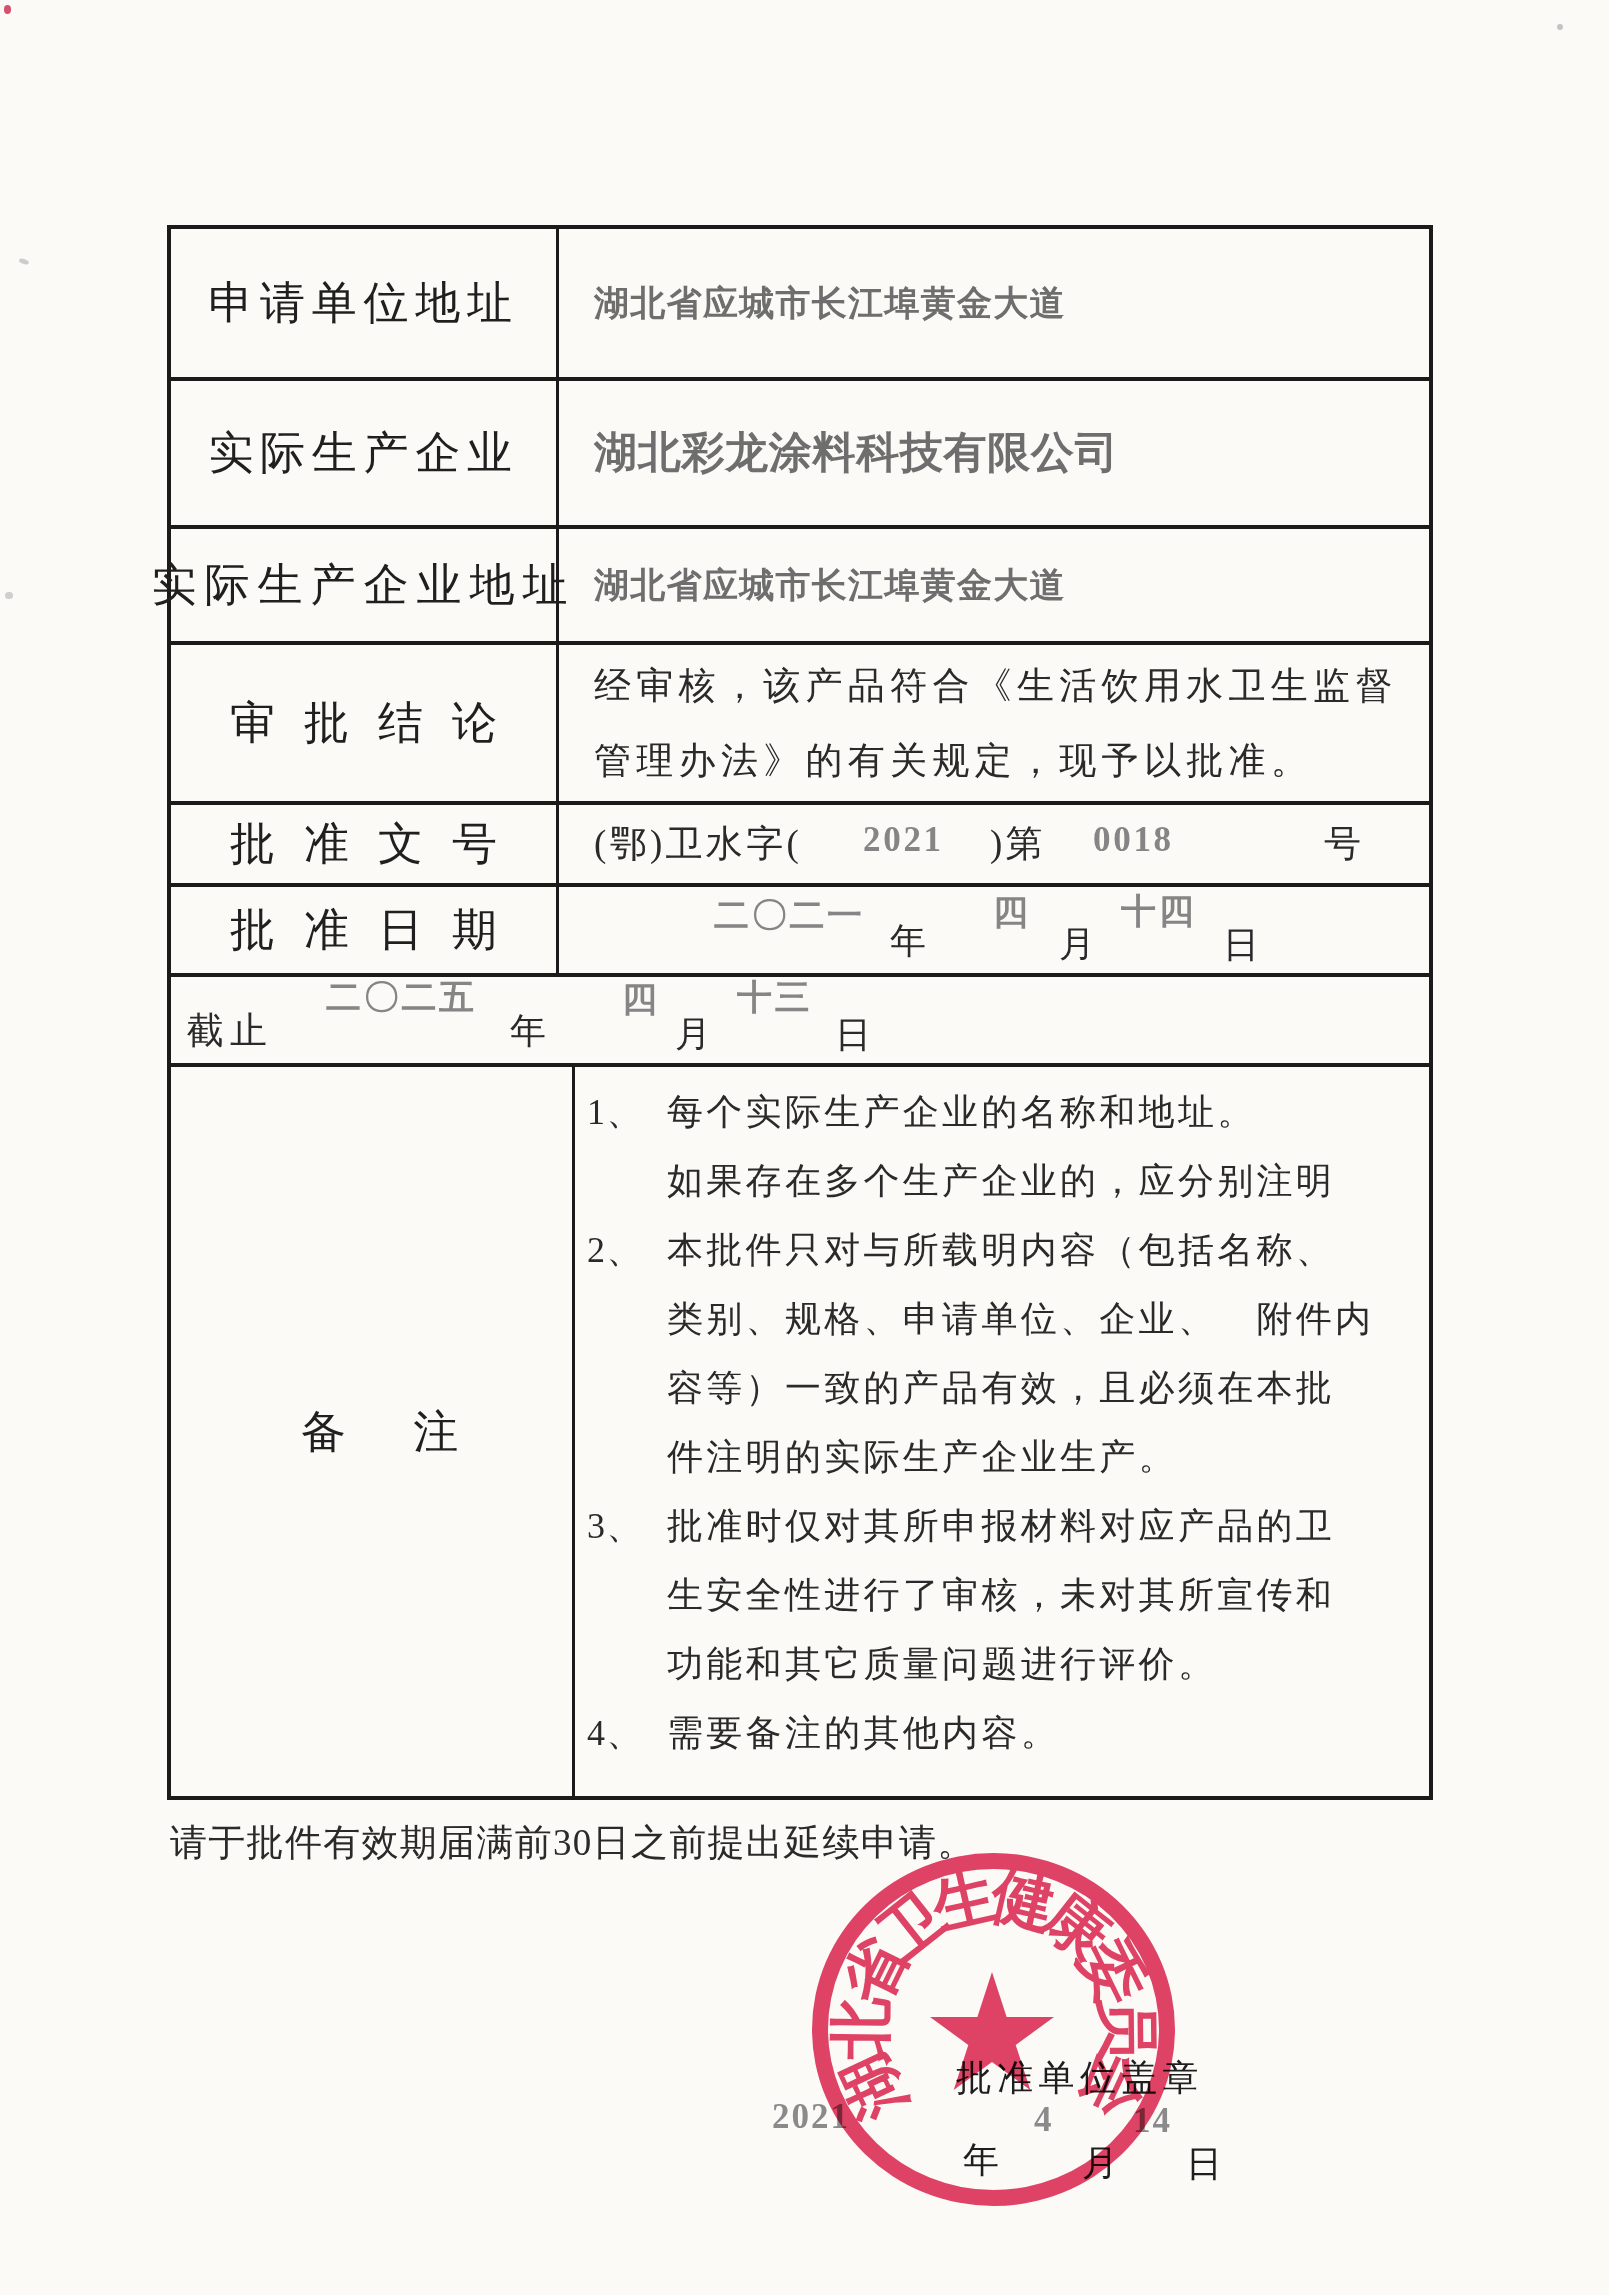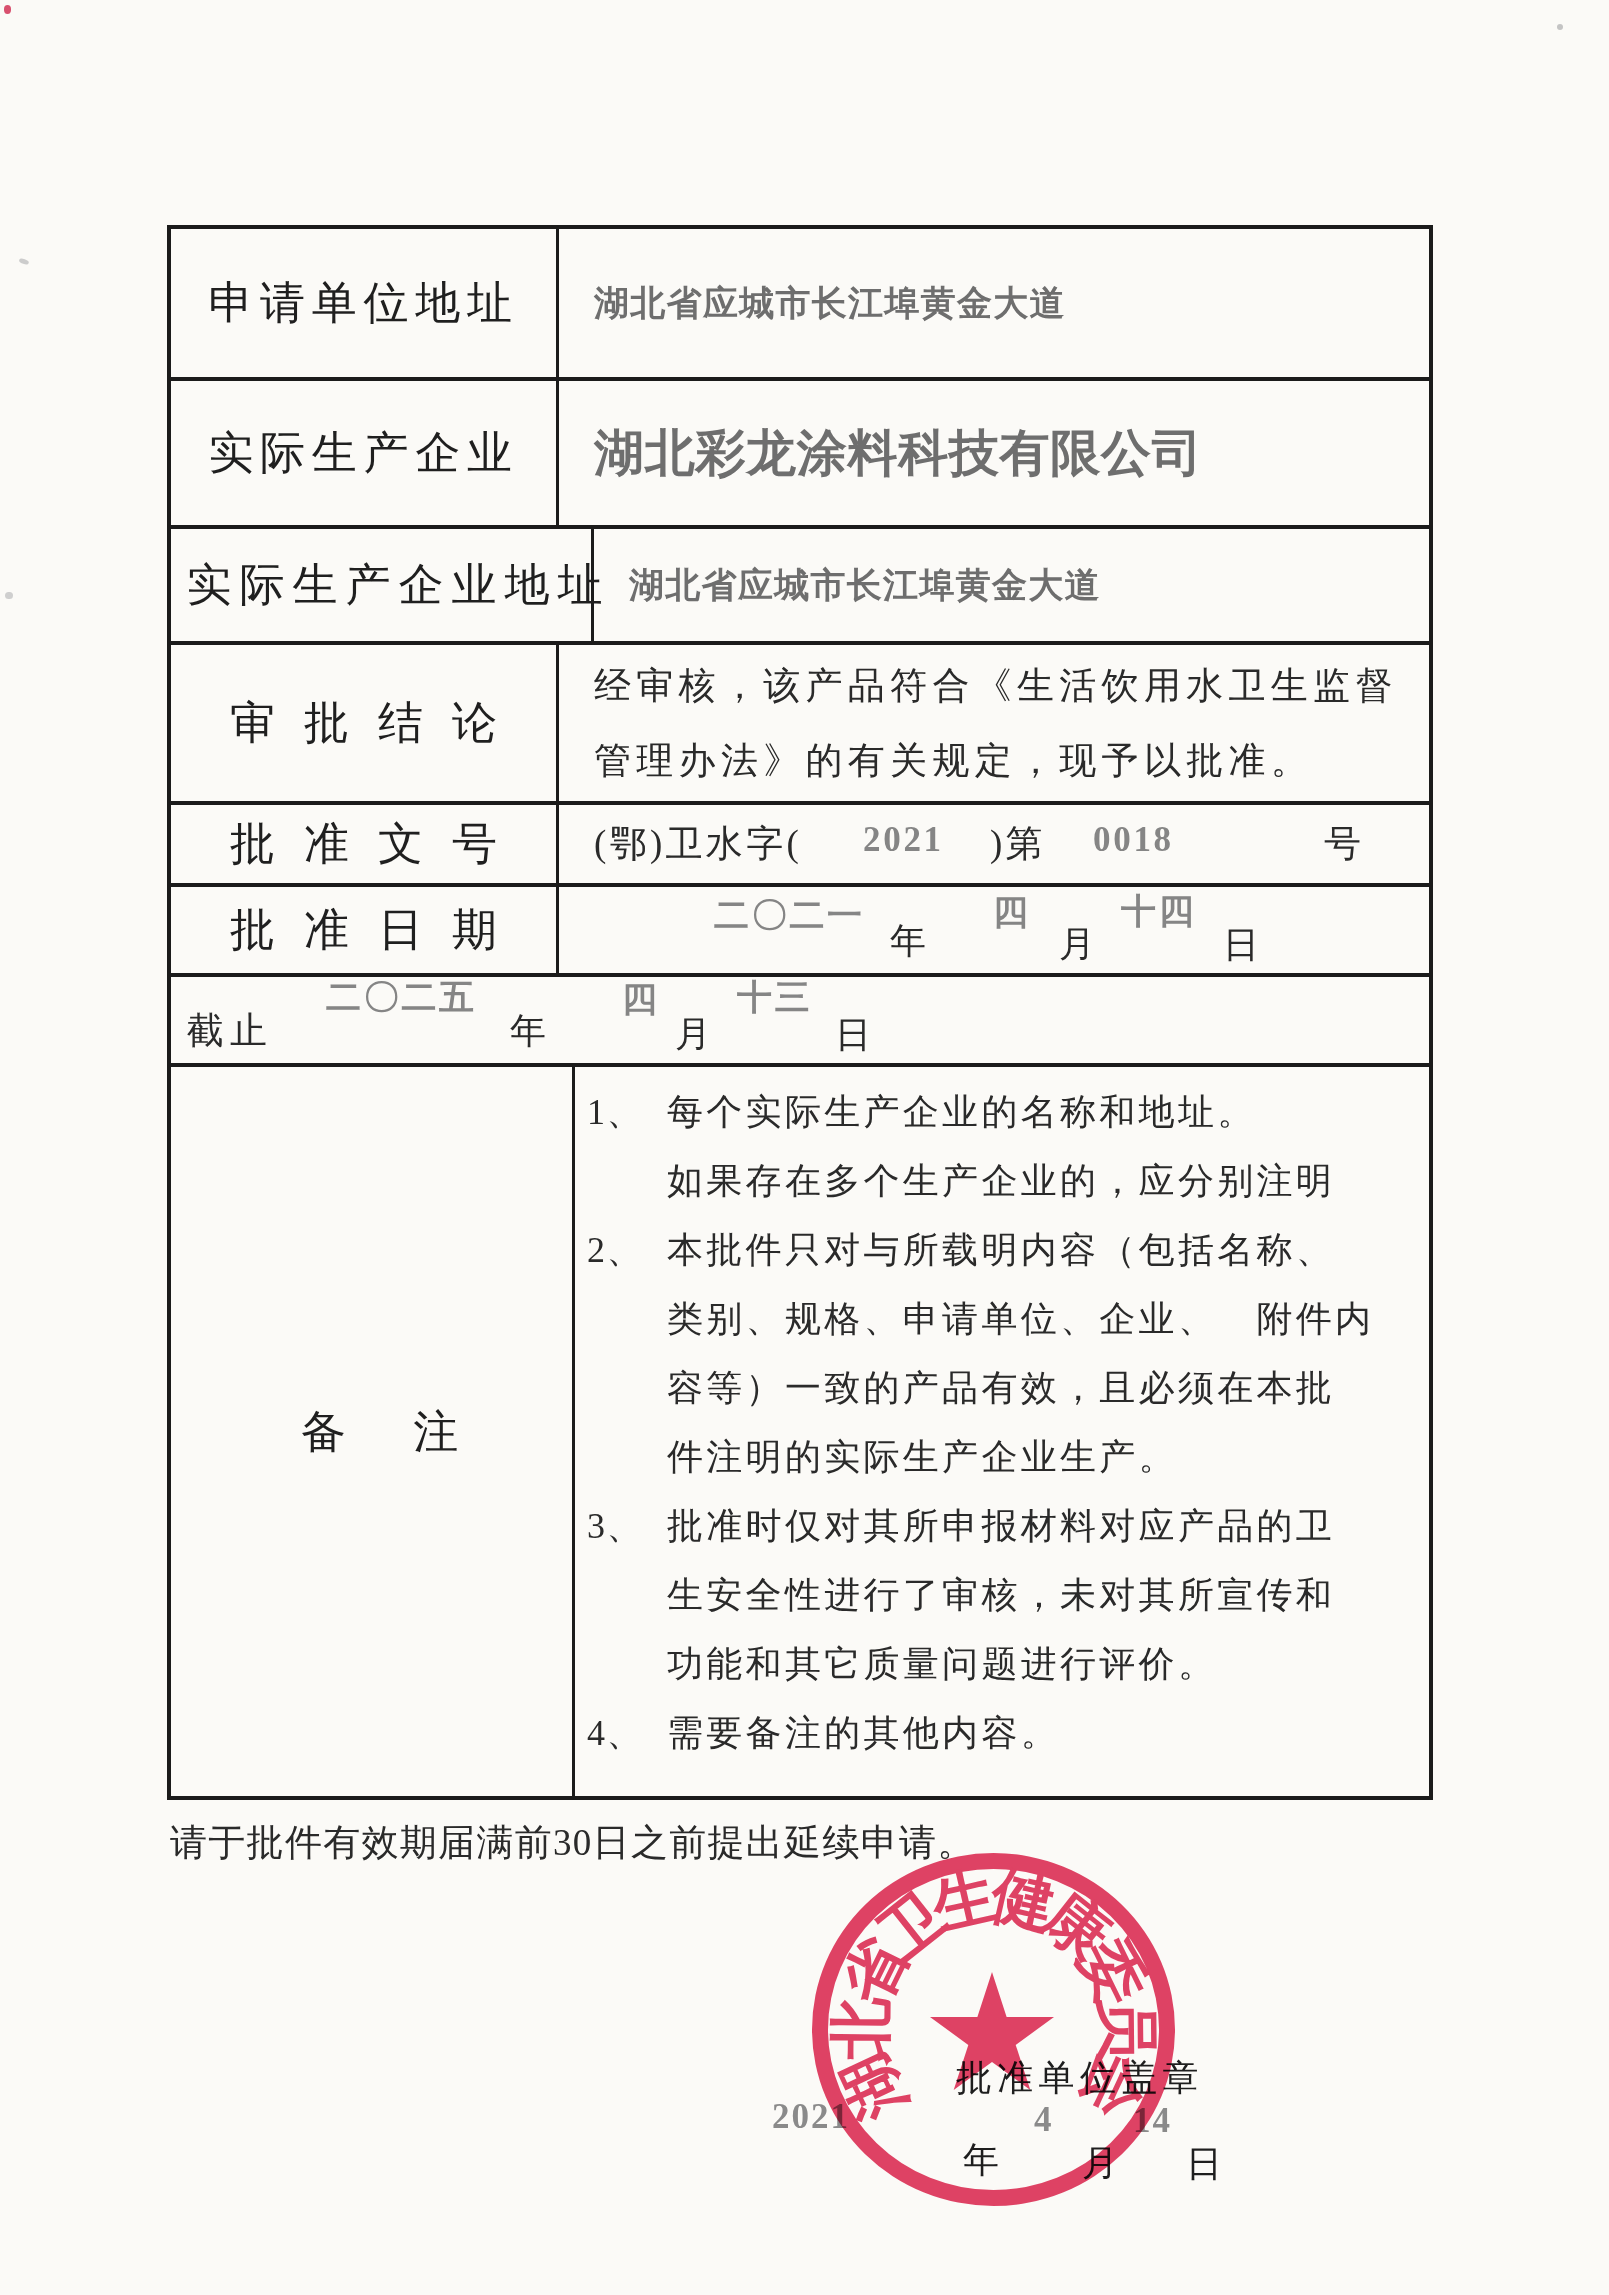--- a/index.html
+++ b/index.html
@@ -37,7 +37,7 @@
     font-size:35px;font-weight:bold;color:#6e6e6e;letter-spacing:1.3px;
     padding-left:35px;white-space:nowrap;
   }
-  .v-grayb.big{font-size:50px;letter-spacing:0.7px;}
+  .v-grayb.big{font-size:43px;letter-spacing:0.7px;}
   .conclusion{
     display:flex;flex-direction:column;justify-content:center;height:100%;
     padding-left:35px;font-size:37px;letter-spacing:5.3px;line-height:75px;

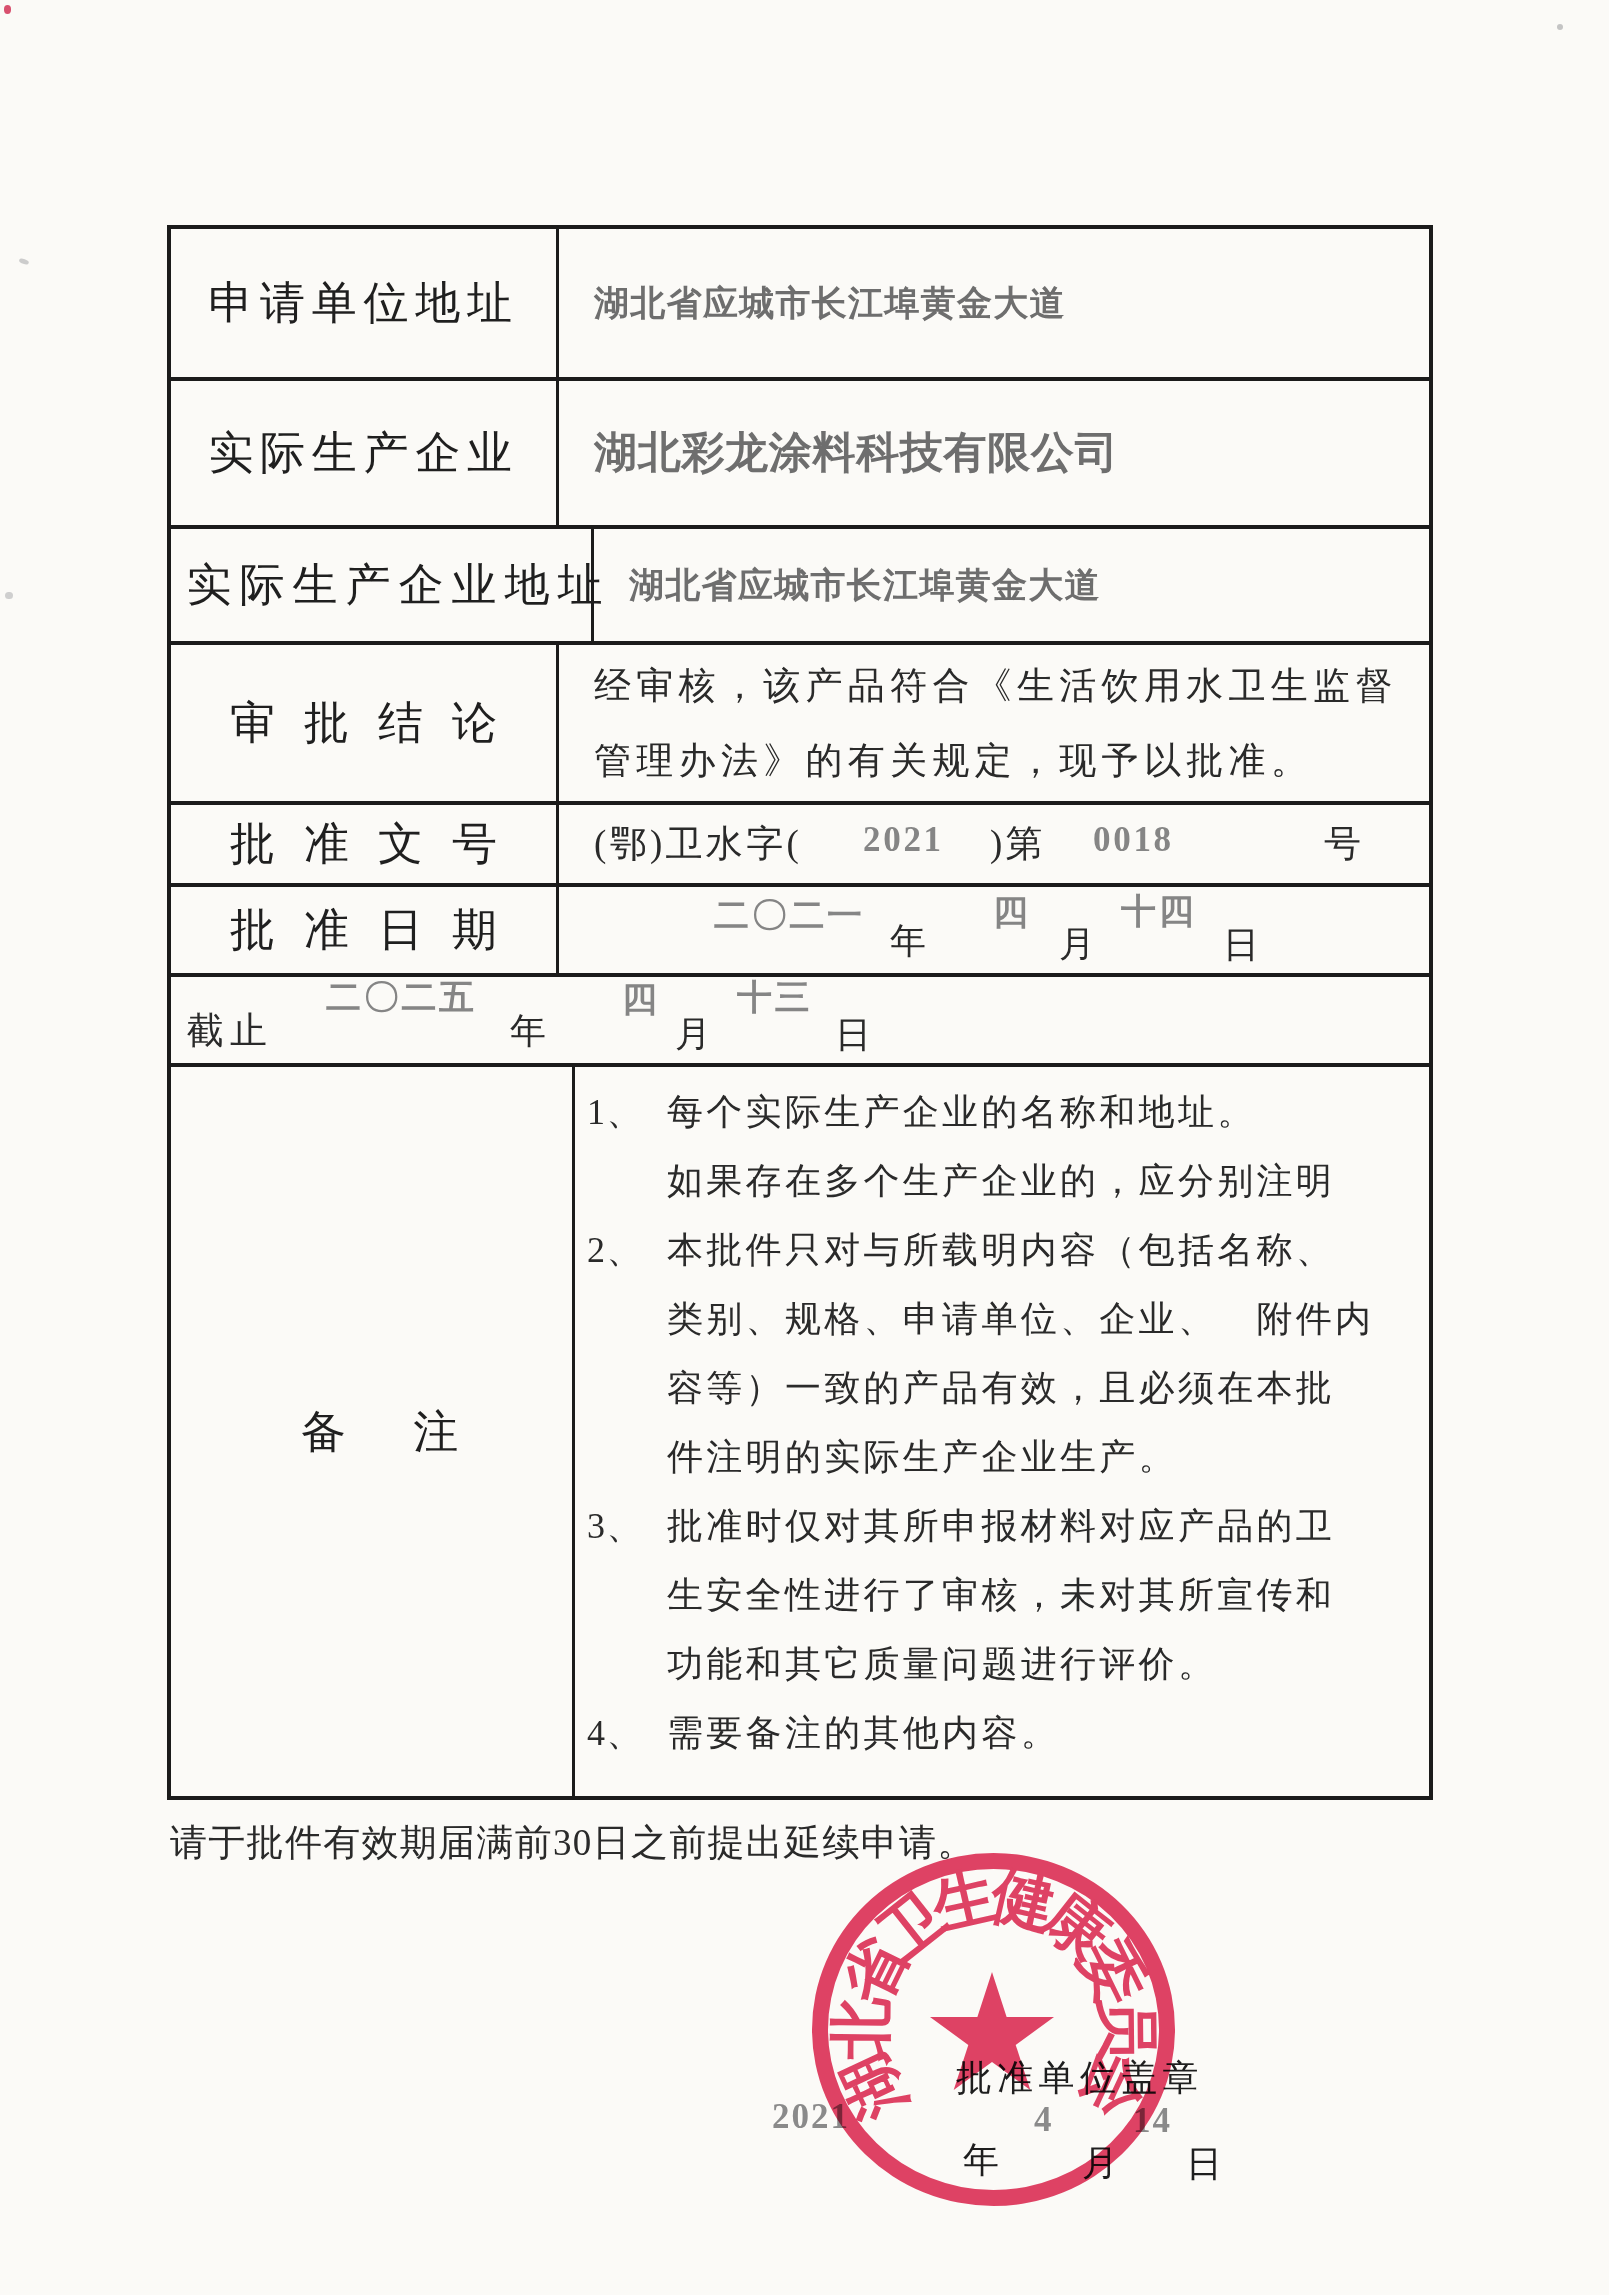--- a/index.html
+++ b/index.html
@@ -18,7 +18,7 @@
   }
   .trow{display:flex;box-sizing:border-box;}
   .trow + .trow{border-top:4.7px solid #1b1b1b;}
-  .r1{height:148px;} .r2{height:148px;} .r3{height:116px;padding-left:35px;}
+  .r1{height:148px;} .r2{height:148px;} .r3{height:116px;}
   .r4{height:160px;} .r5{height:82px;} .r6{height:90px;}
   .r7{height:90px;} .r8{flex:1;}
   .lcell{

